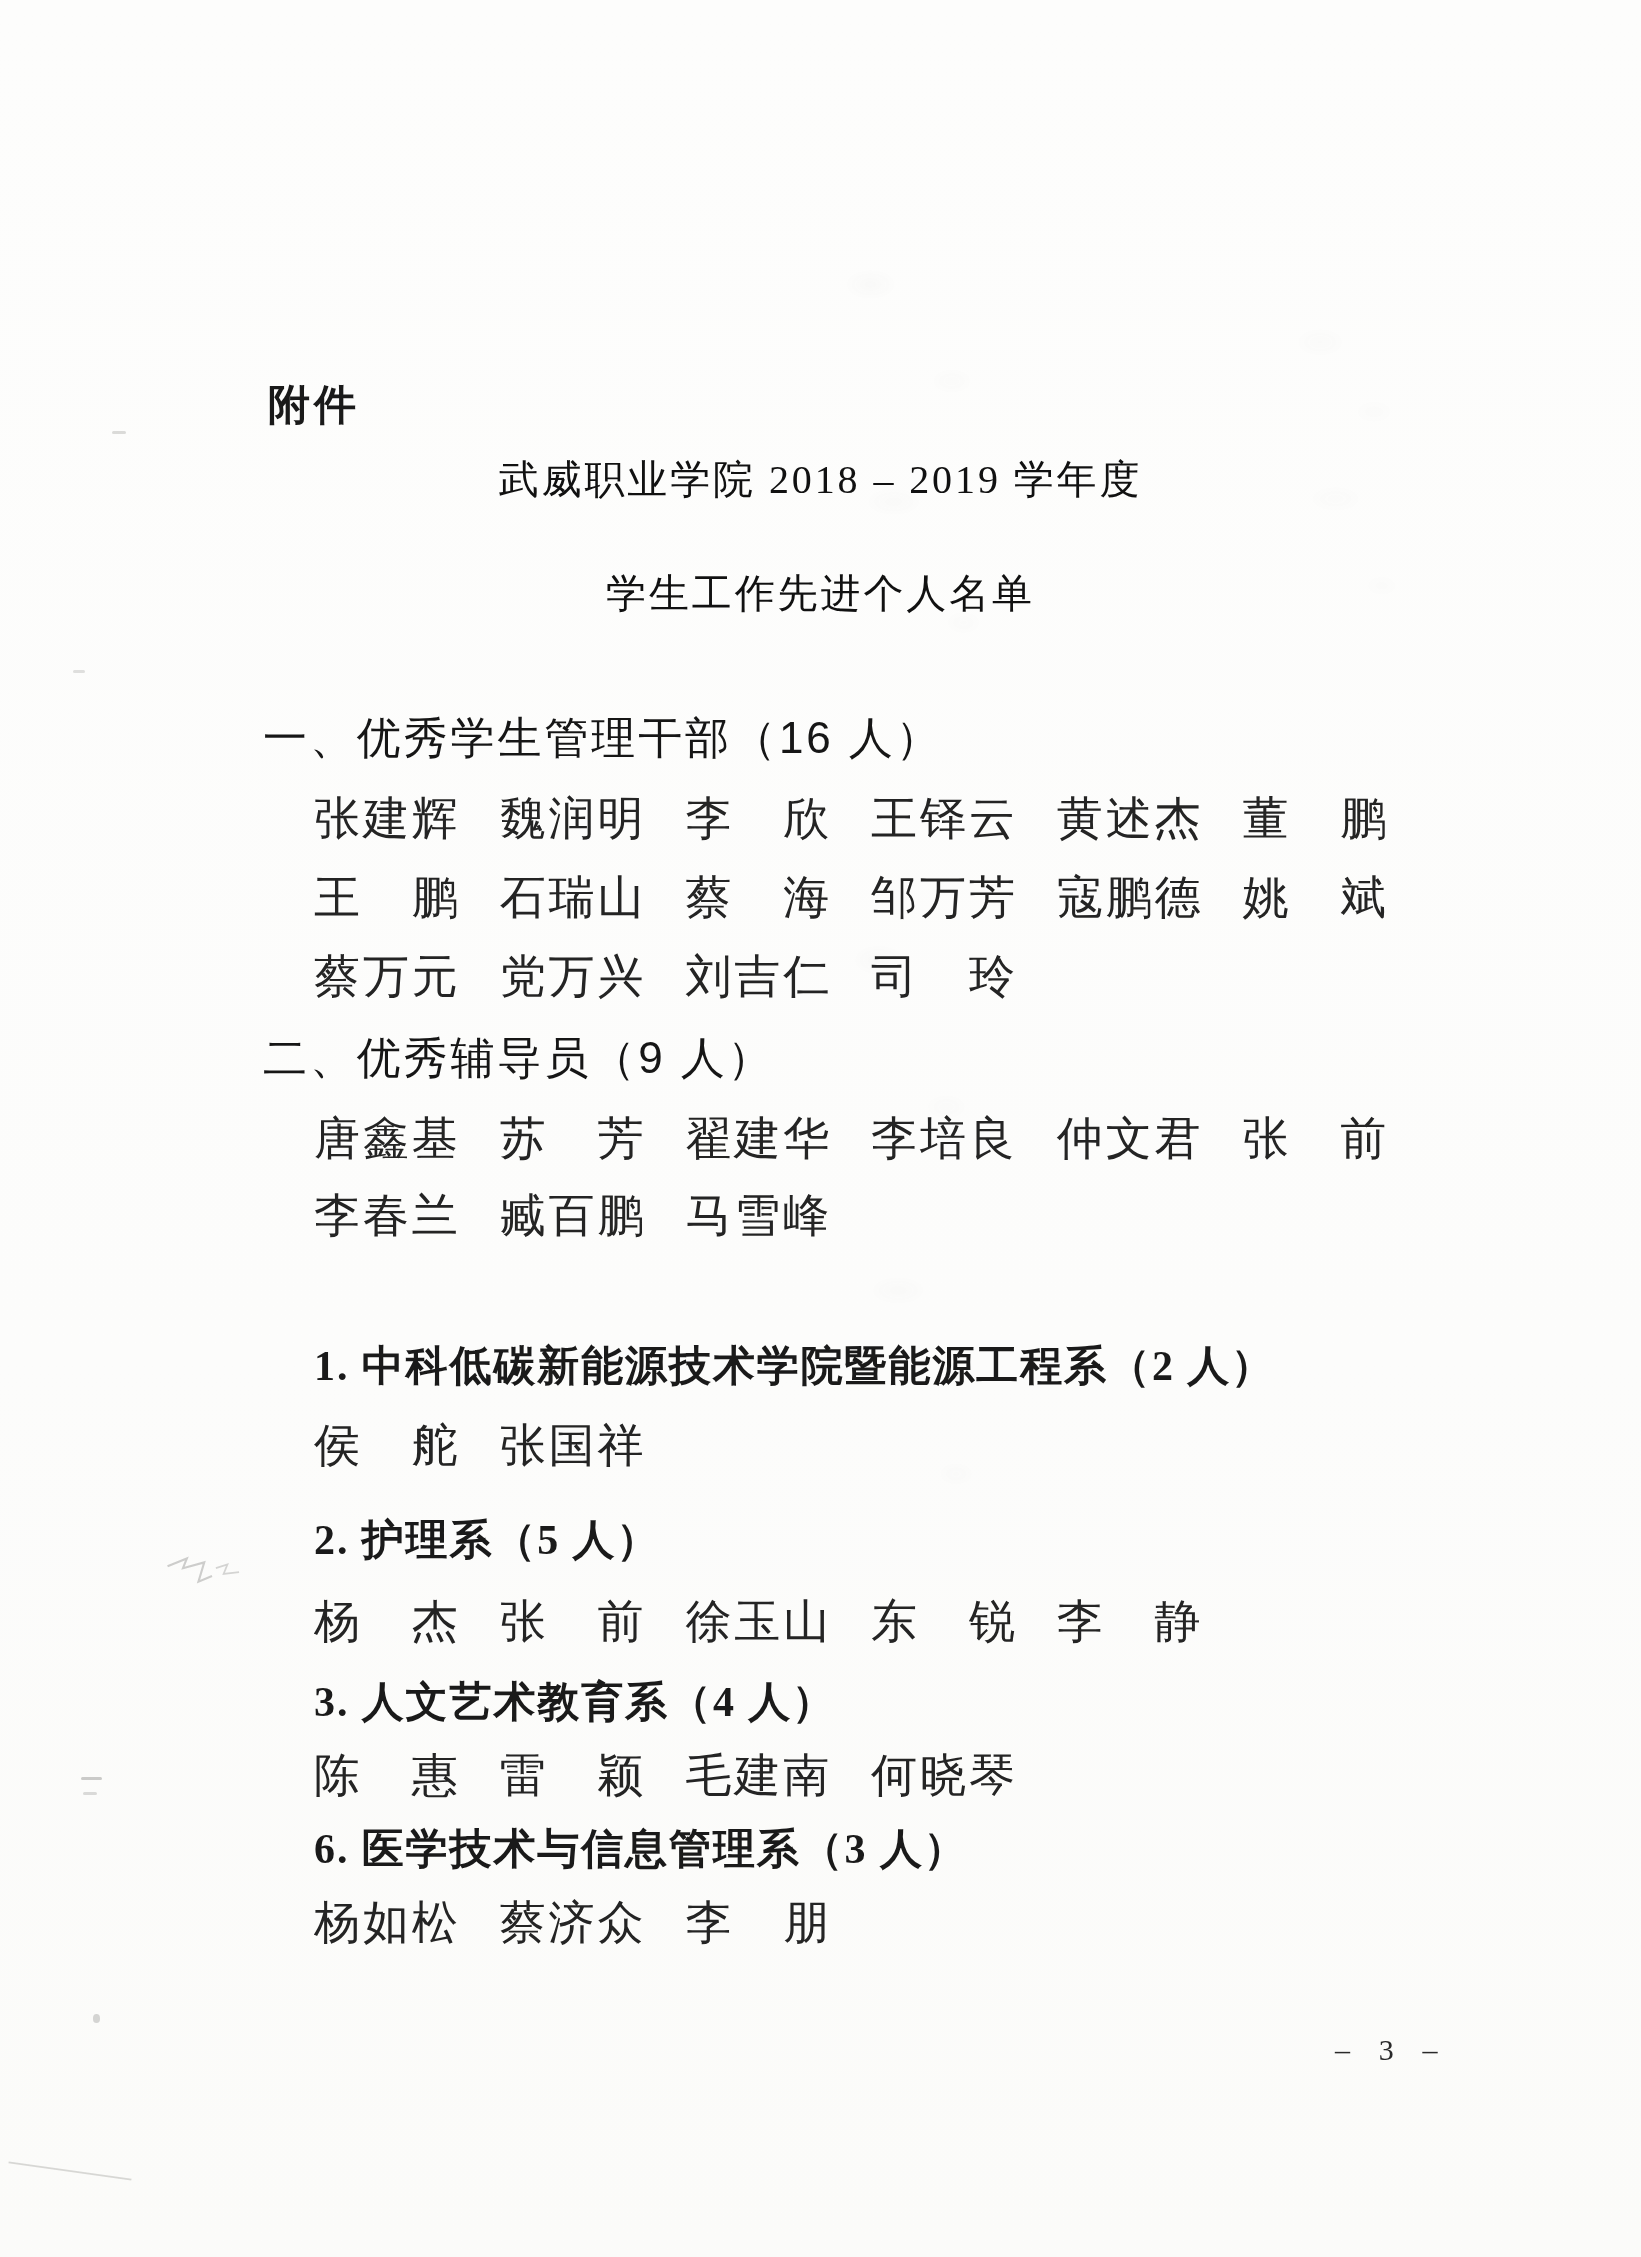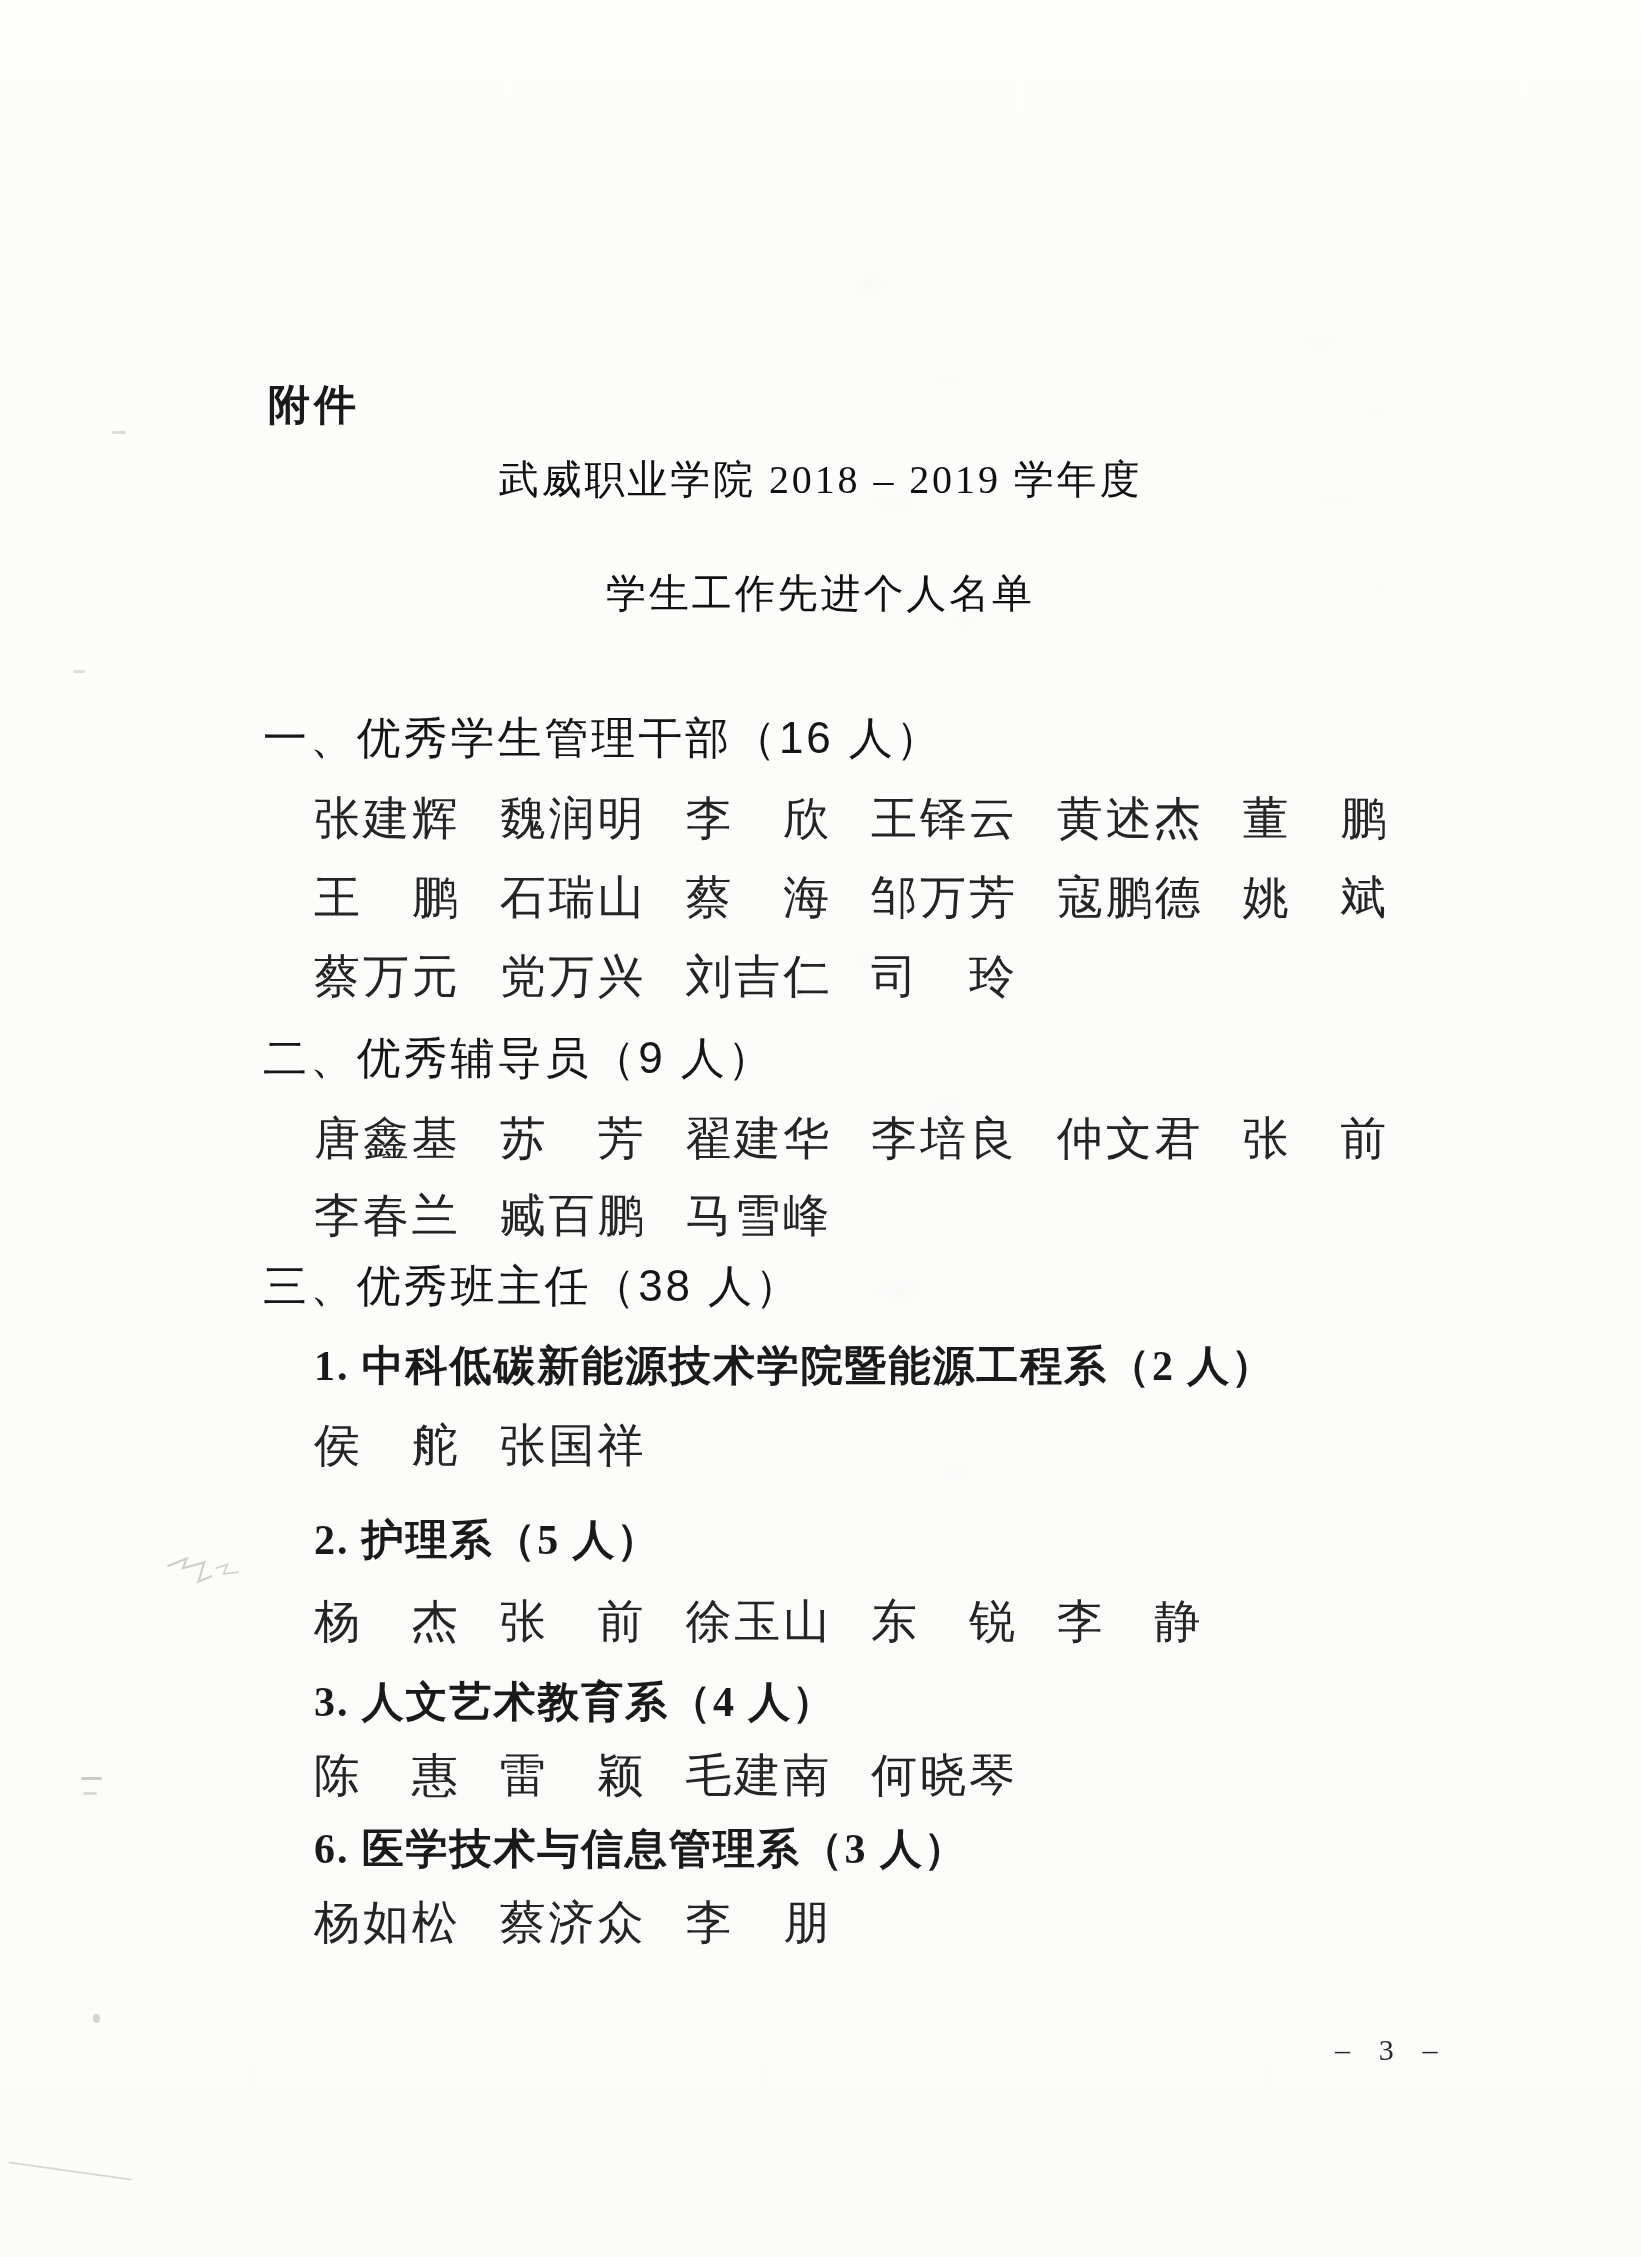--- a/index.html
+++ b/index.html
@@ -136,7 +136,6 @@
     <span class="name">马雪峰</span>
   </div>
 
-  <div class="sec-h" style="top:1261px">三、优秀班主任（38 人）</div>
 
   <div class="sub-h" style="top:1342px">1. 中科低碳新能源技术学院暨能源工程系（2 人）</div>
   <div class="row" style="top:1421px">

